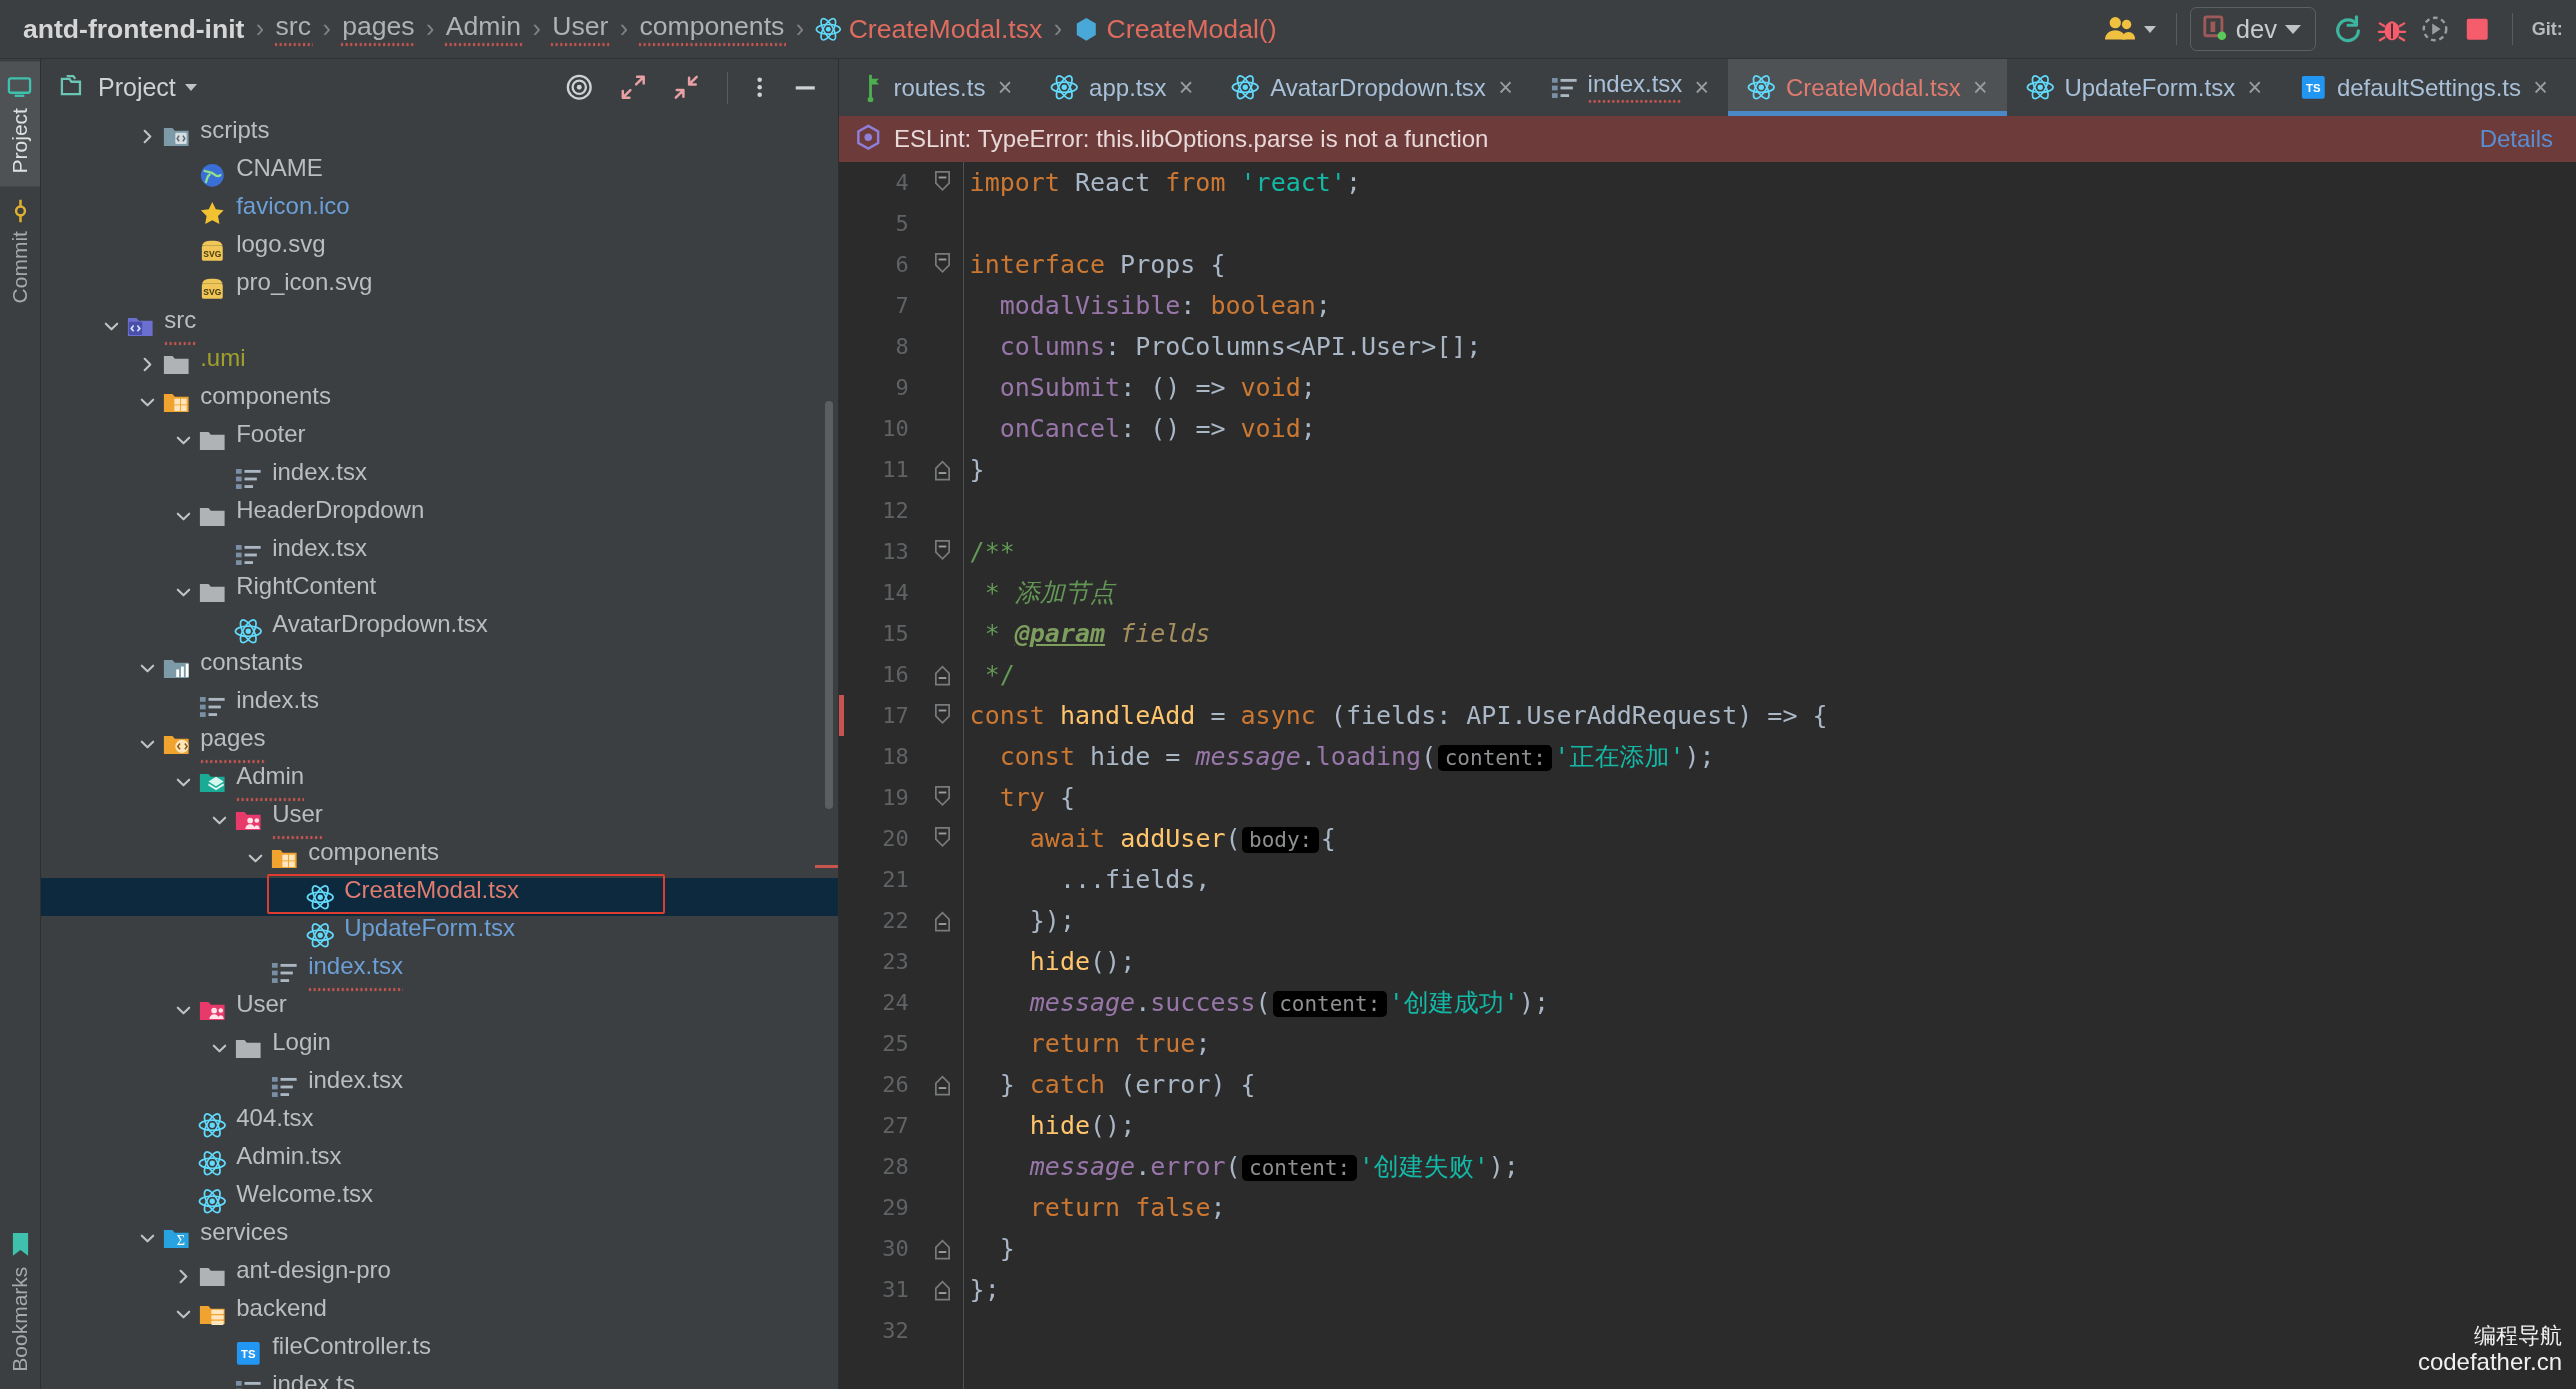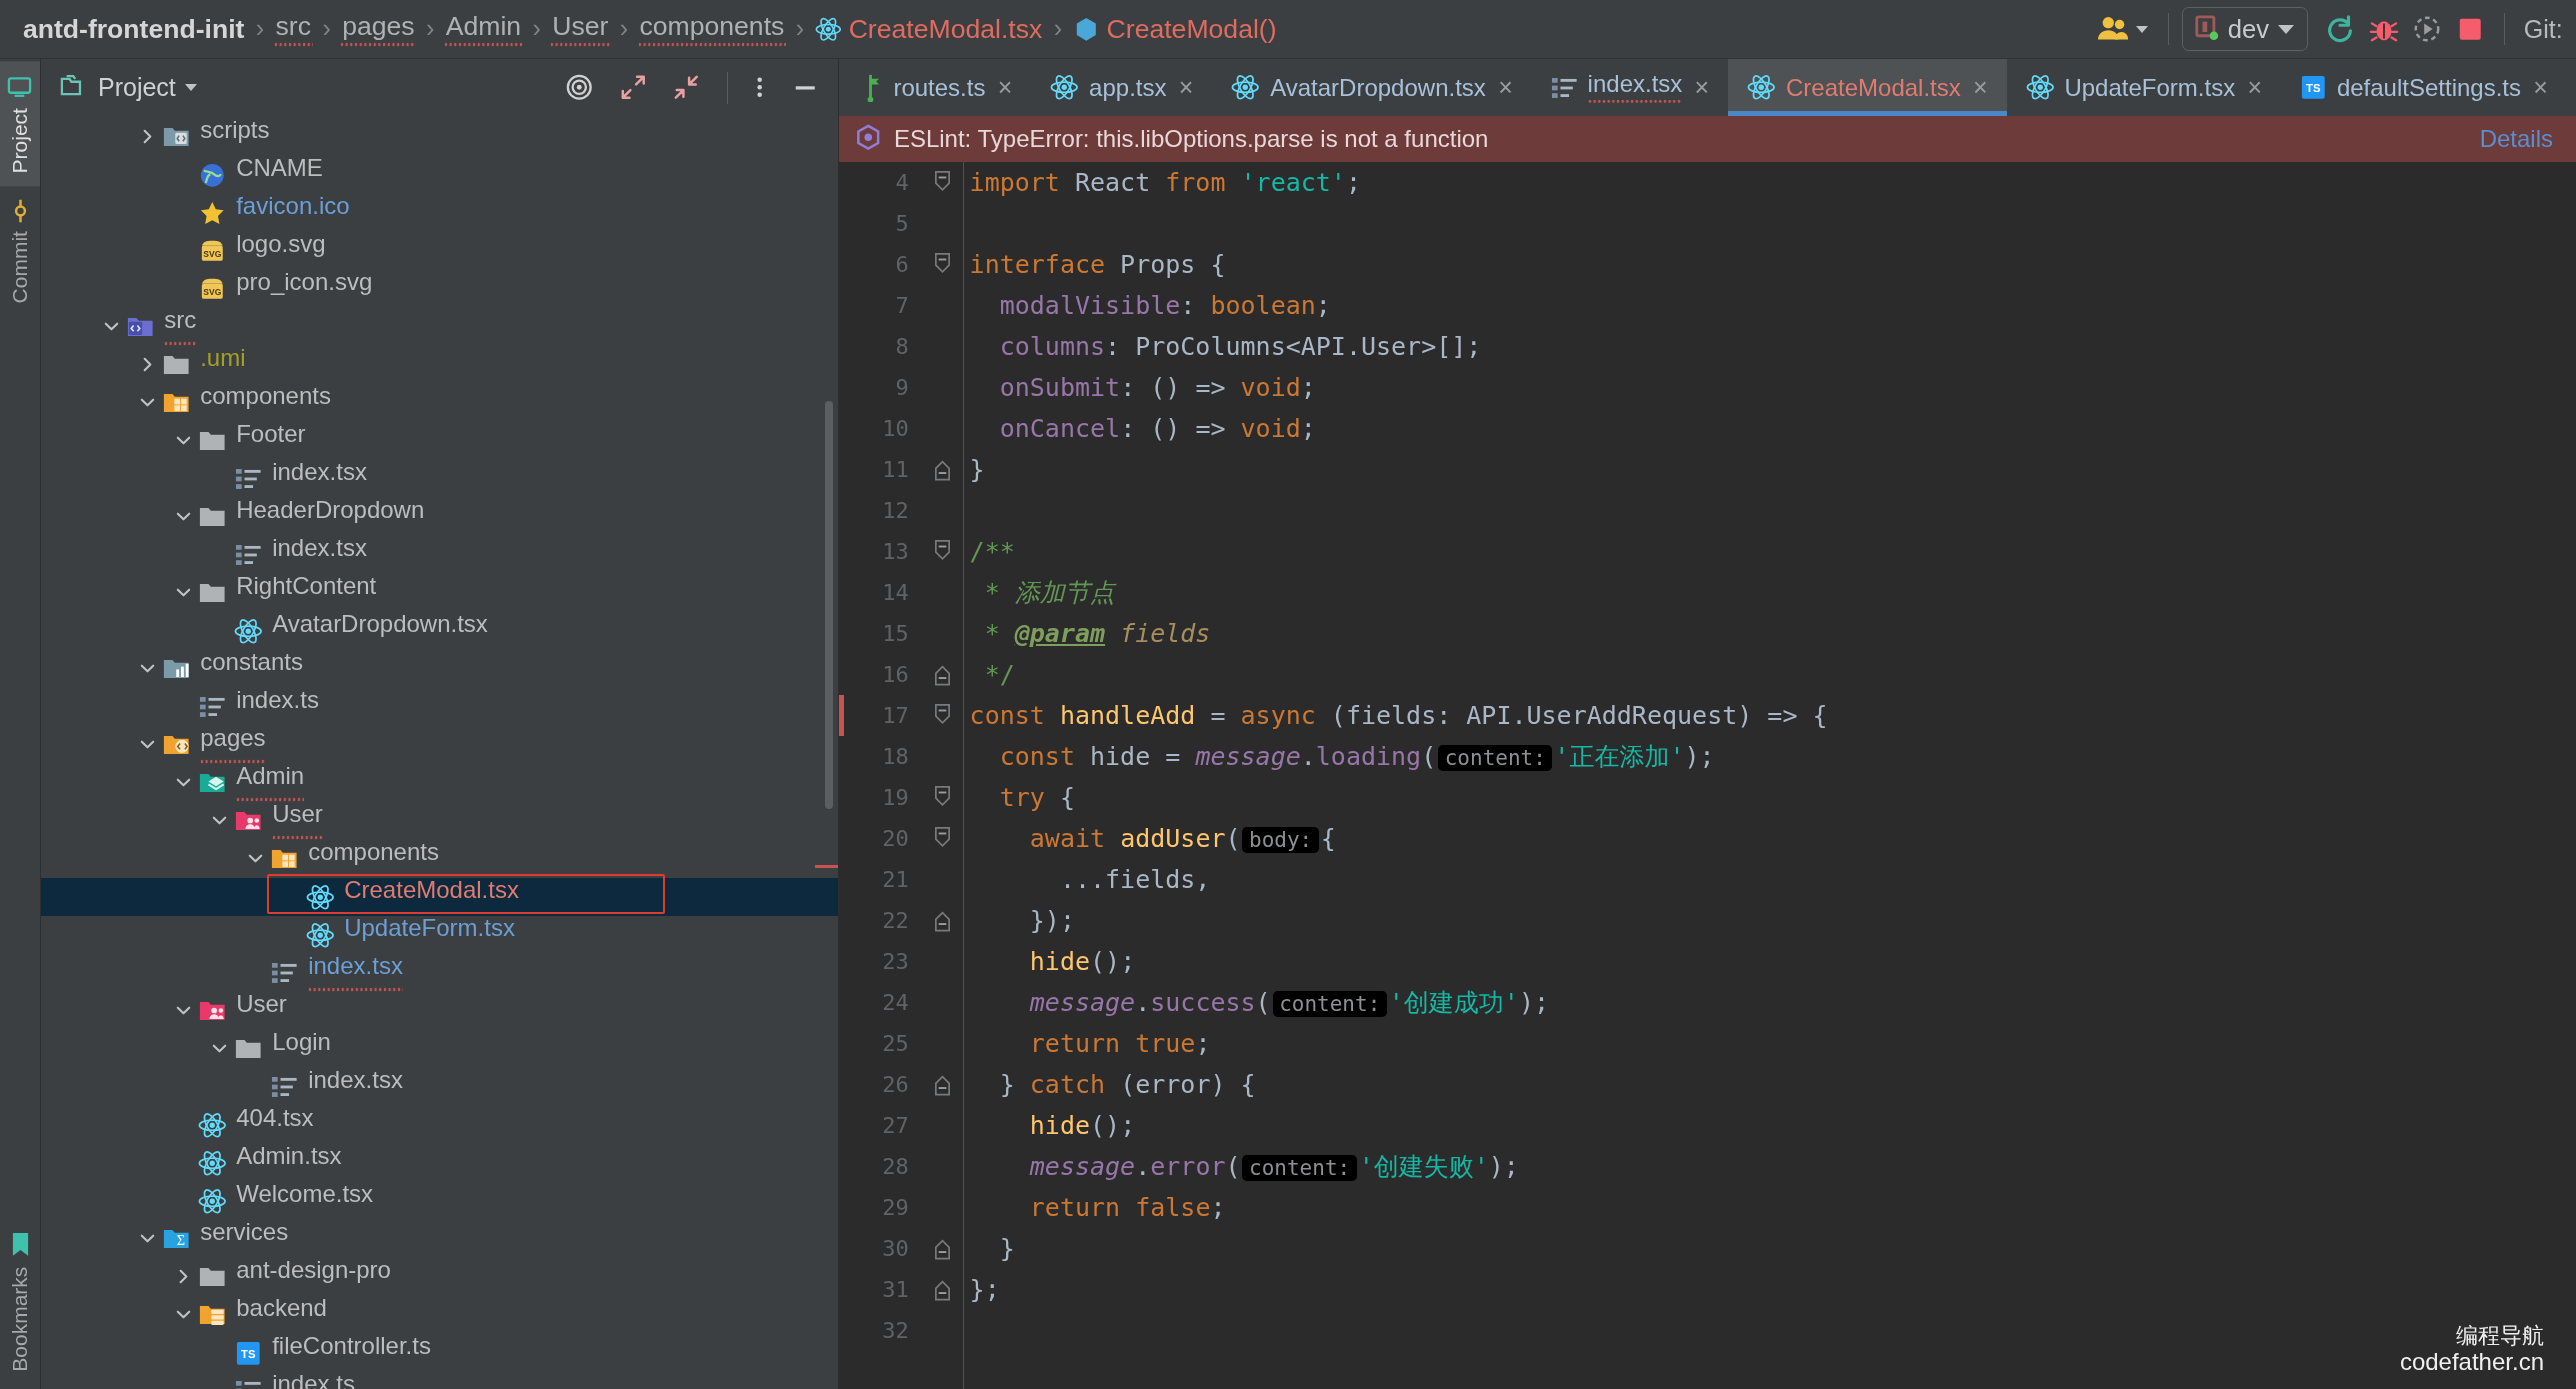--- a/index.html
+++ b/index.html
@@ -50,7 +50,7 @@
   .runcfg .label { font-size: 25.6px; color: #c8cacc; }
   .caret { width: 0; height: 0; border-left: 8.5px solid transparent; border-right: 8.5px solid transparent; border-top: 9.5px solid #c0c2c4; }
   .caret.sm { border-left-width: 6.6px; border-right-width: 6.6px; border-top-width: 7.6px; }
-  .gitlabel { font-size: 25px; color: #b8babc; padding-left: 5.7px; }
+  .gitlabel { font-size: 18px; color: #b8babc; padding-left: 5.7px; font-weight: bold; }
 
   
   .body { flex: 1 1 auto; display: flex; min-height: 0; }

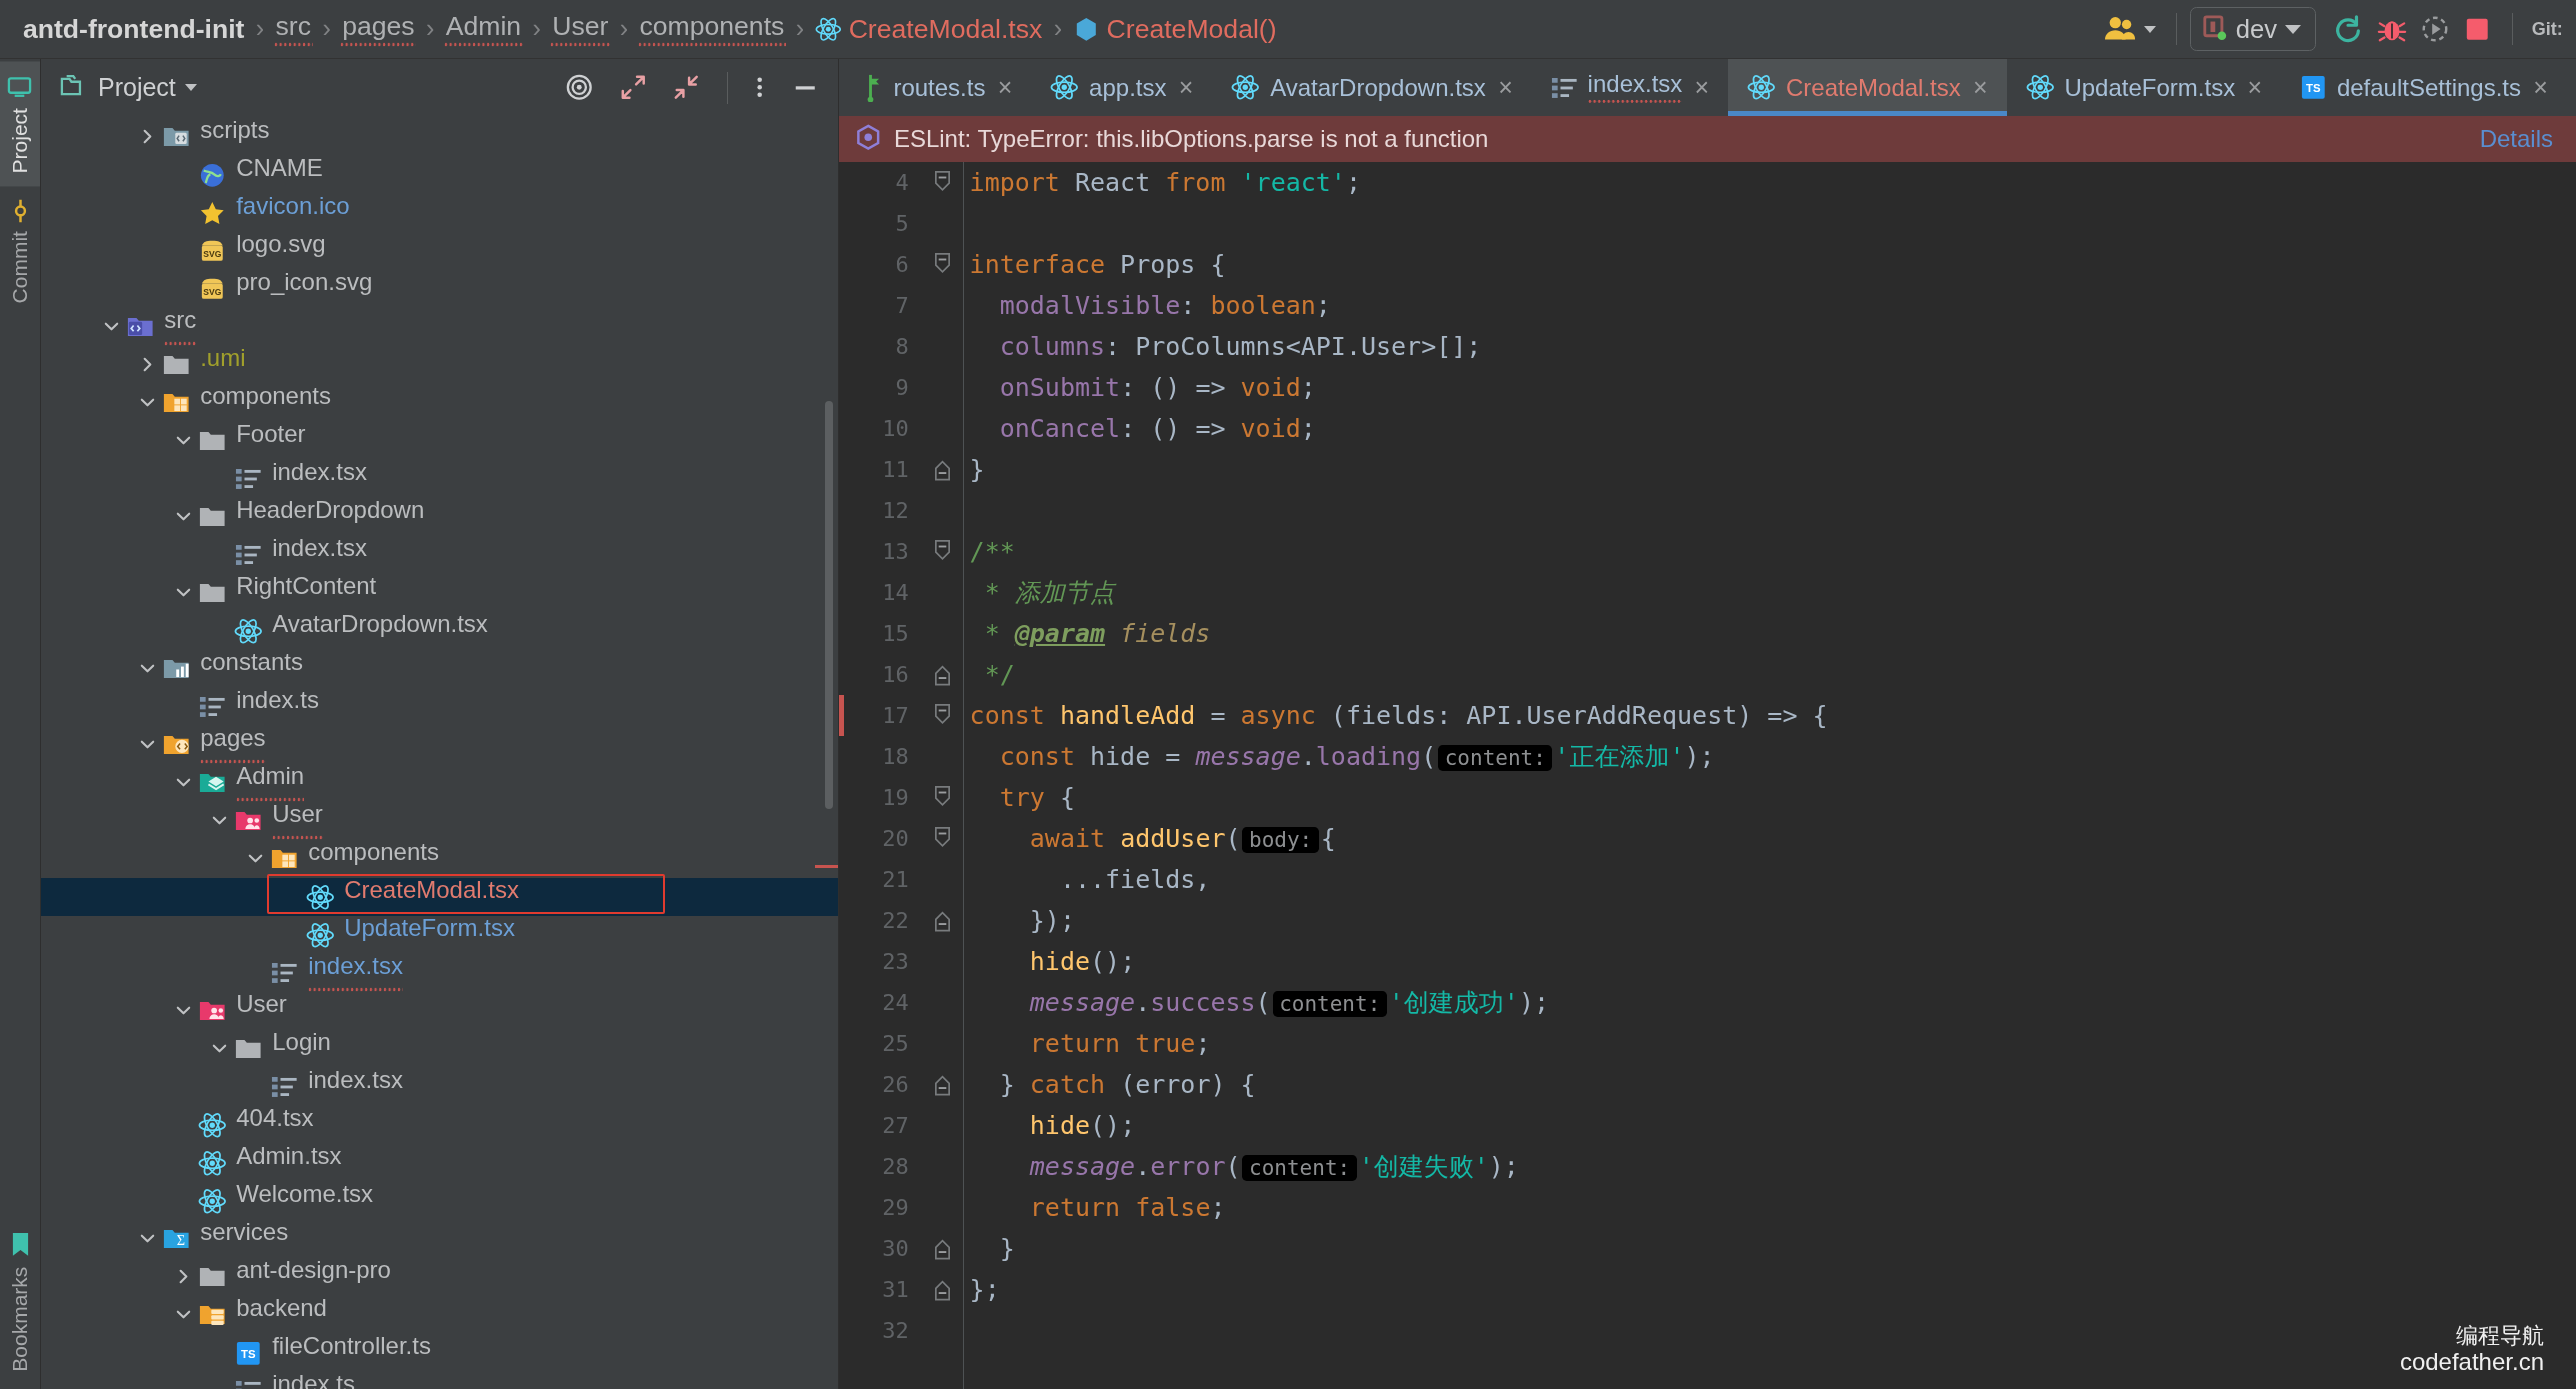--- a/index.html
+++ b/index.html
@@ -170,7 +170,7 @@
   .indentline { position: absolute; width: 0.9px; background: #4e5254; top: 0; bottom: 0; }
 
   .watermark {
-    position: absolute; right: 32px; bottom: 13.3px; text-align: right;
+    position: absolute; right: 14px; bottom: 13.3px; text-align: right;
     color: #f0f0f0; line-height: 1.15; pointer-events: none;
   }
   .watermark .cn { font-size: 22px; }

